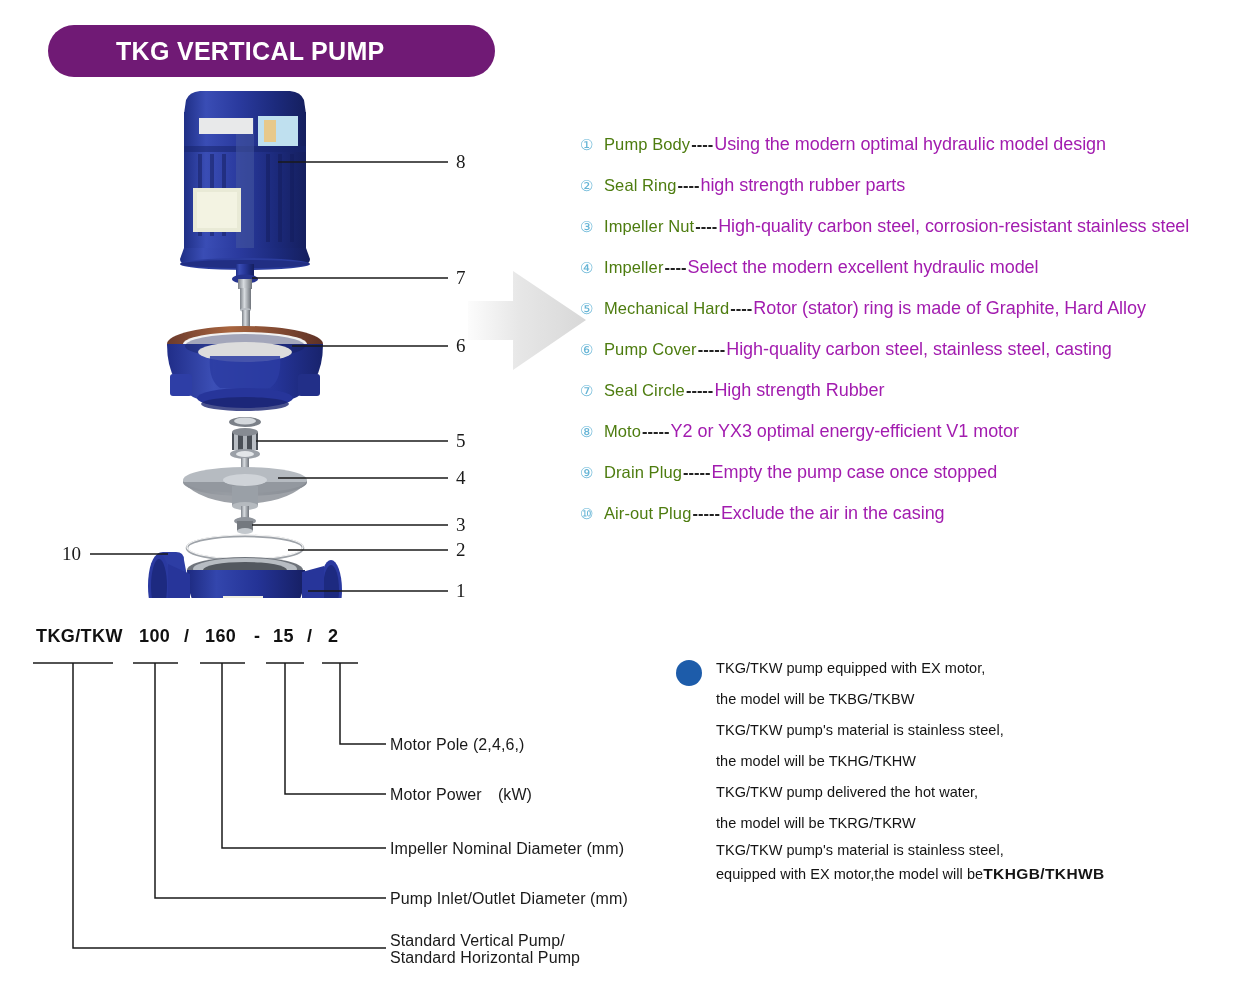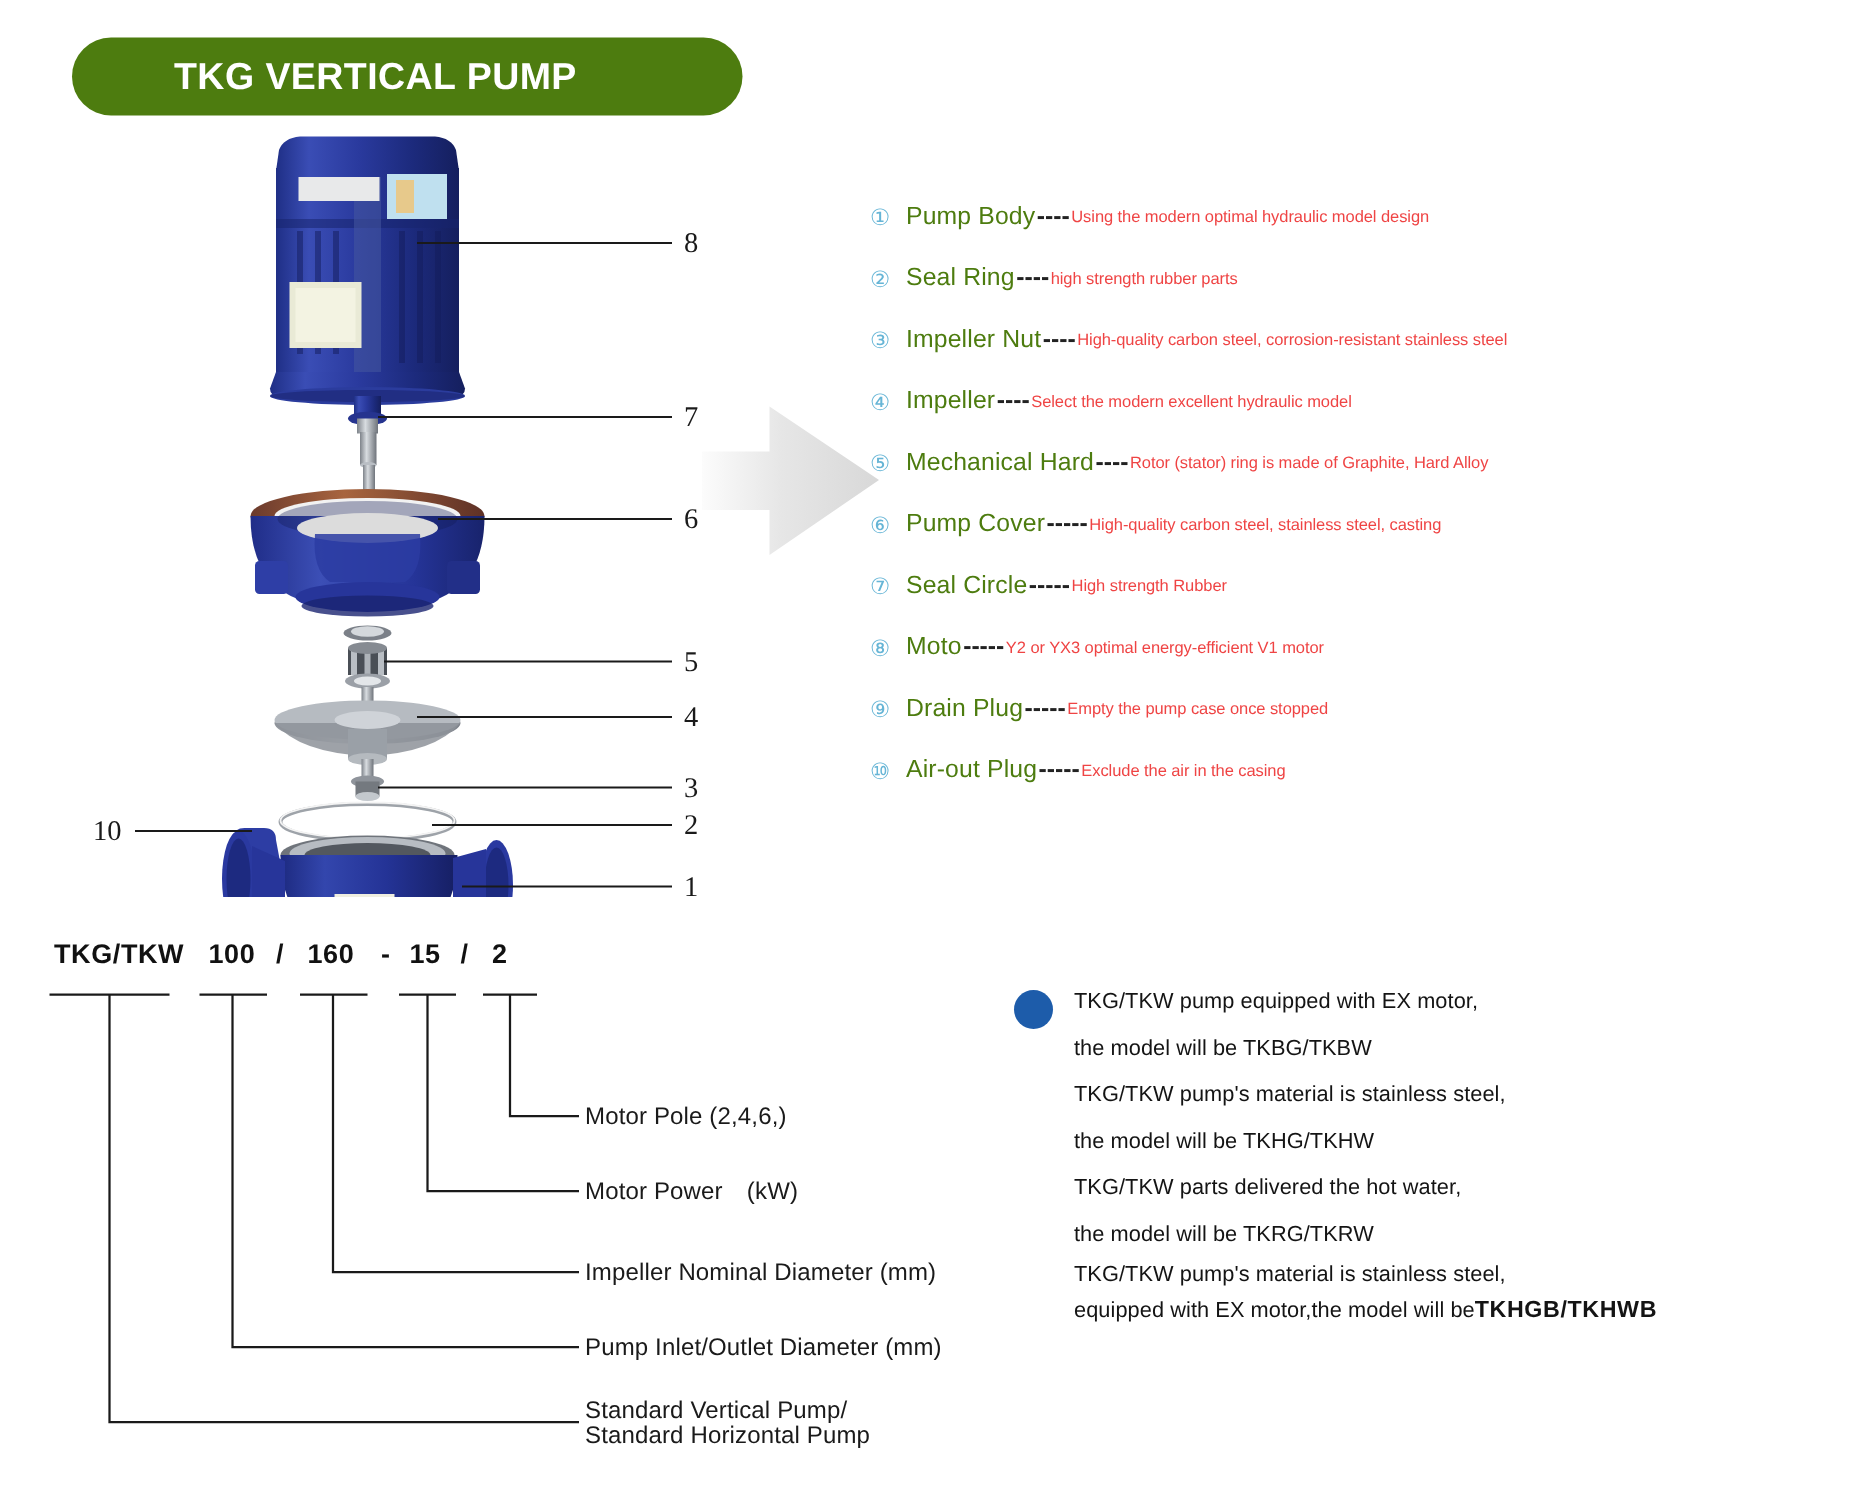--- a/index.html
+++ b/index.html
@@ -23,7 +23,7 @@
     top: 25px;
     width: 447px;
     height: 52px;
-    background: #4d7c0f;
+    background: #701a75;
     border-radius: 26px;
     display: flex;
     align-items: center;

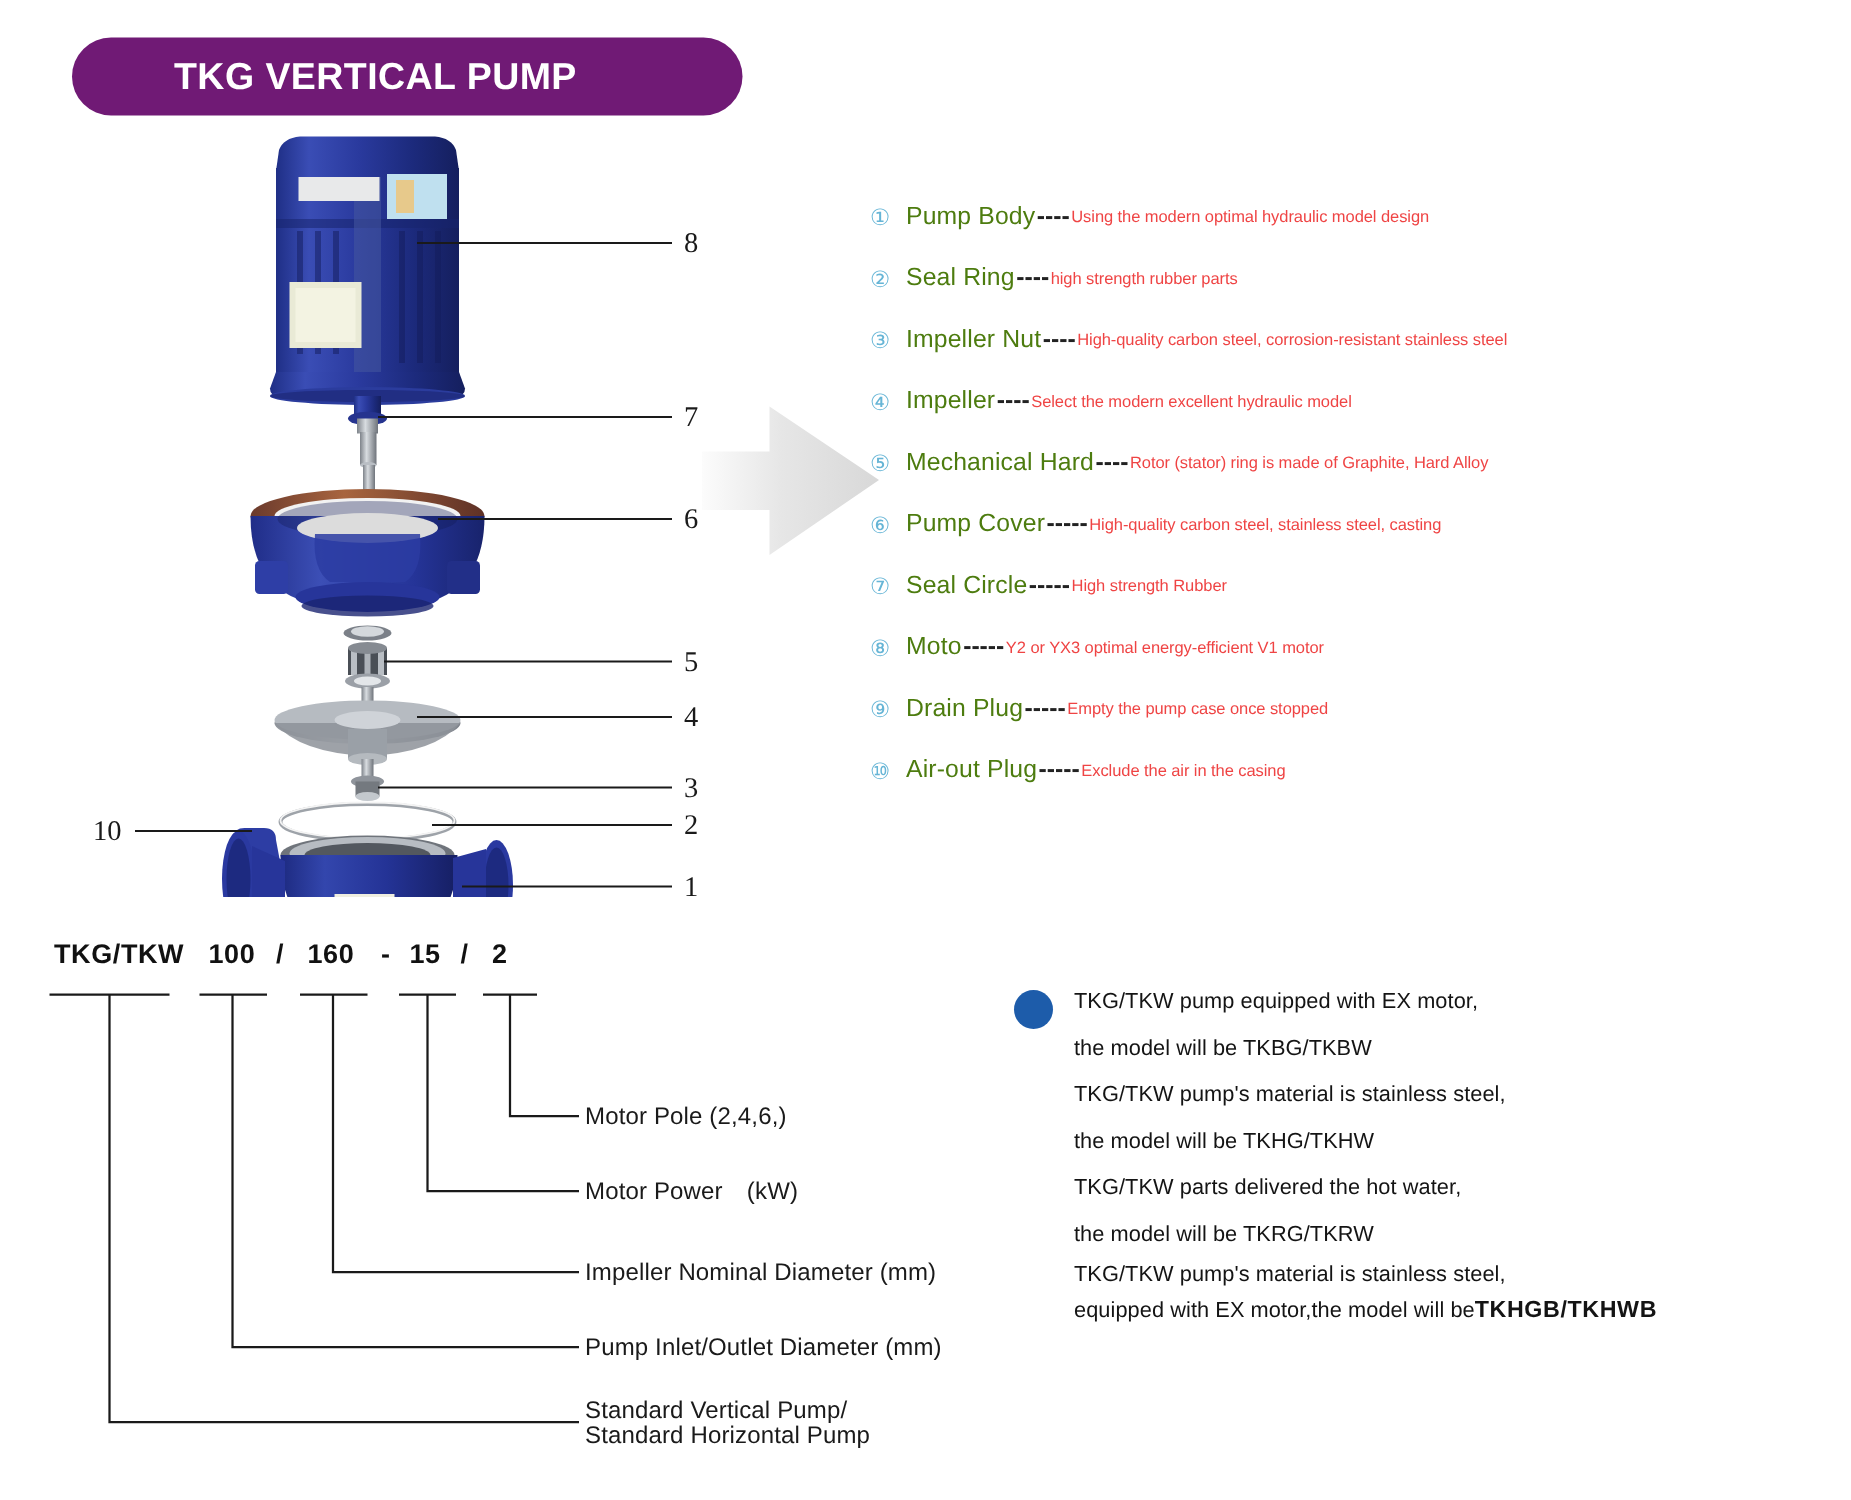--- a/index.html
+++ b/index.html
@@ -87,8 +87,8 @@
     padding: 0 1px;
   }
   .legend-desc {
-    color: #ef4444;
-    font-size: 11px;
+    color: #a21caf;
+    font-size: 18px;
     letter-spacing: -0.05px;
   }
 

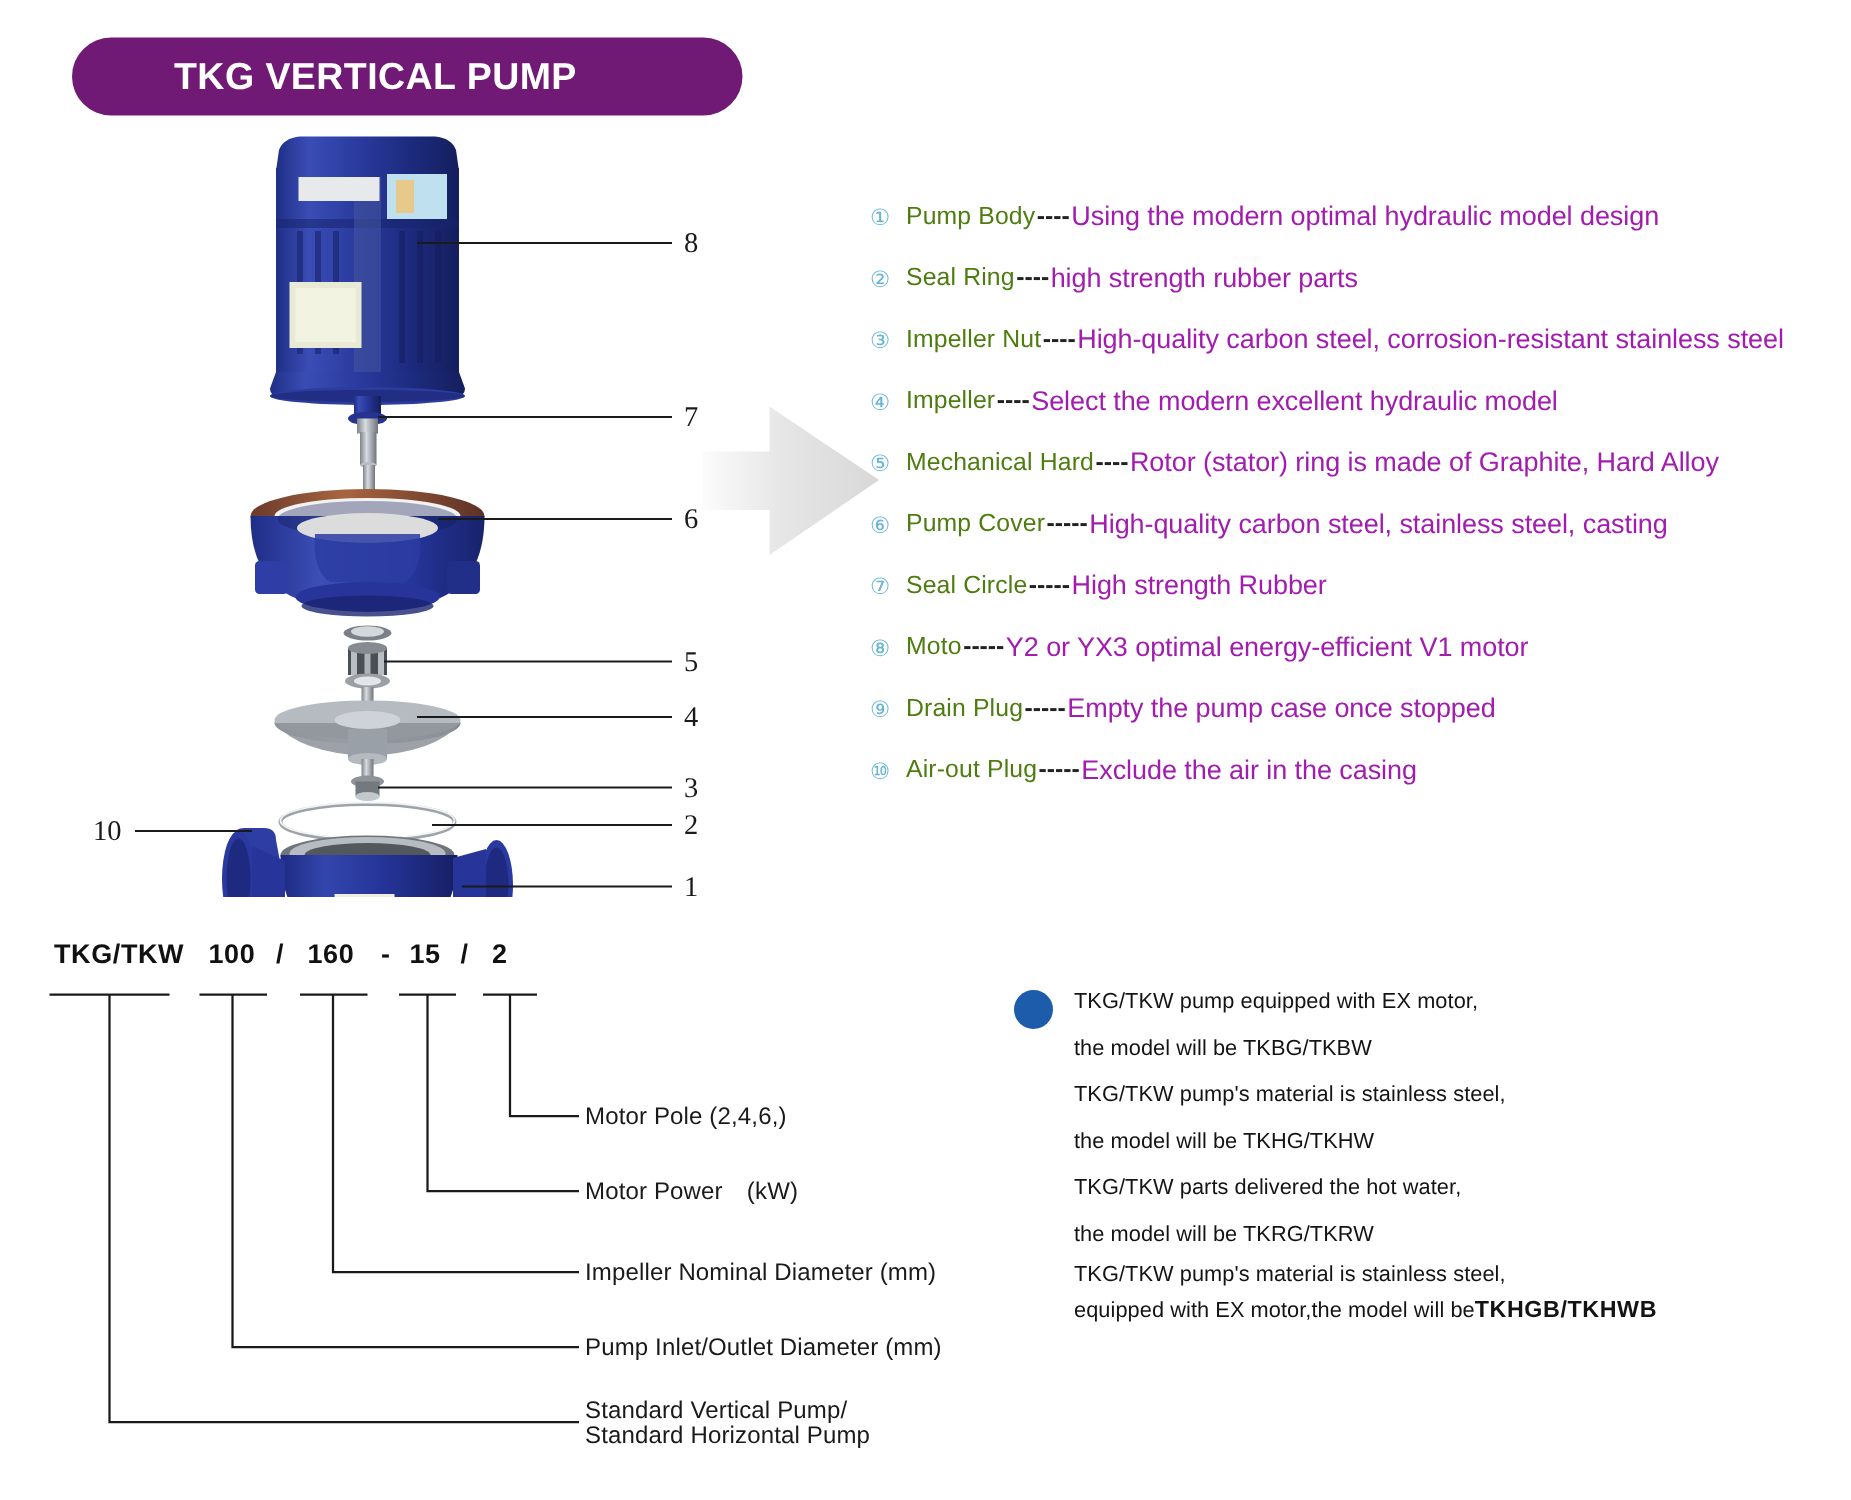--- a/index.html
+++ b/index.html
@@ -473,7 +473,7 @@
   <div class="note-line">the model will be TKBG/TKBW</div>
   <div class="note-line">TKG/TKW pump's material is stainless steel,</div>
   <div class="note-line">the model will be  TKHG/TKHW</div>
-  <div class="note-line">TKG/TKW parts delivered the hot water,</div>
+  <div class="note-line">TKG/TKW pump delivered the hot water,</div>
   <div class="note-line">the model will be  TKRG/TKRW</div>
   <div class="note-line tight">TKG/TKW pump's material is stainless steel,</div>
   <div class="note-line tight">

